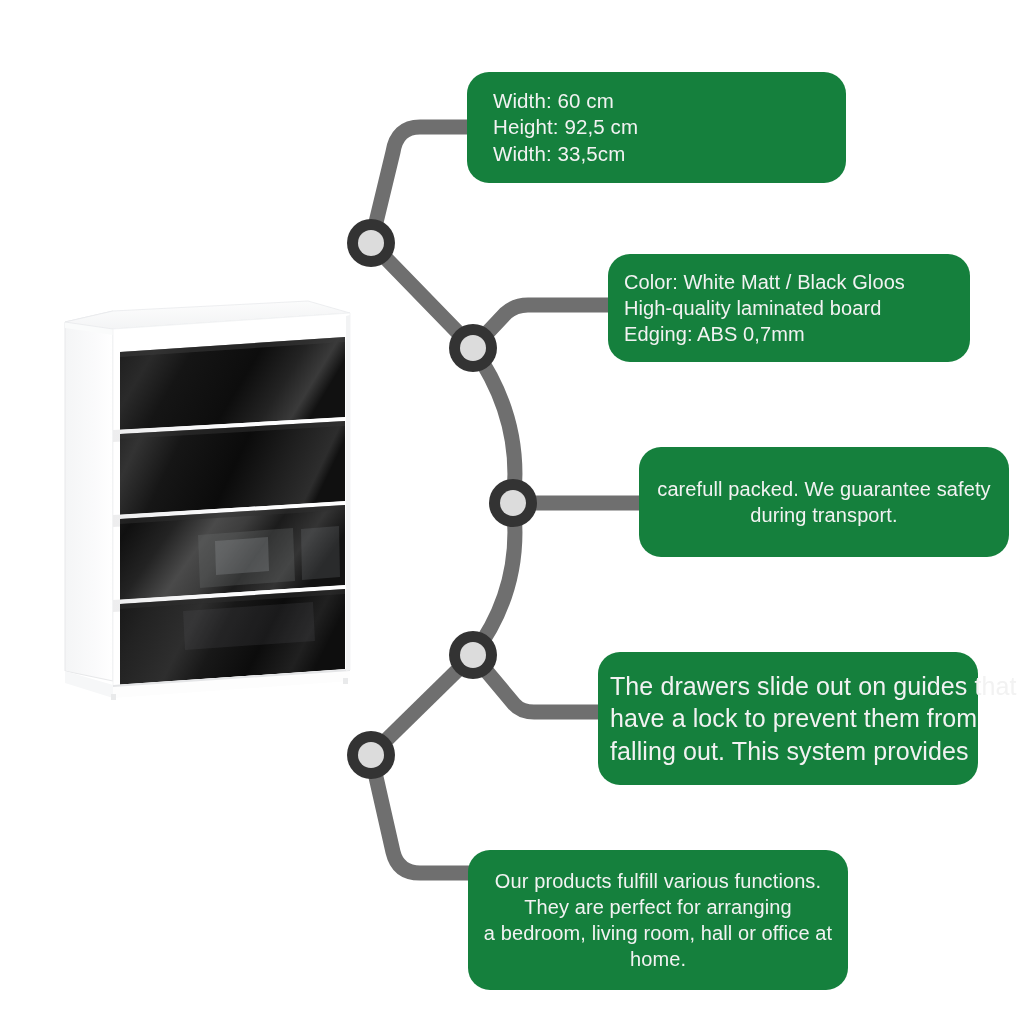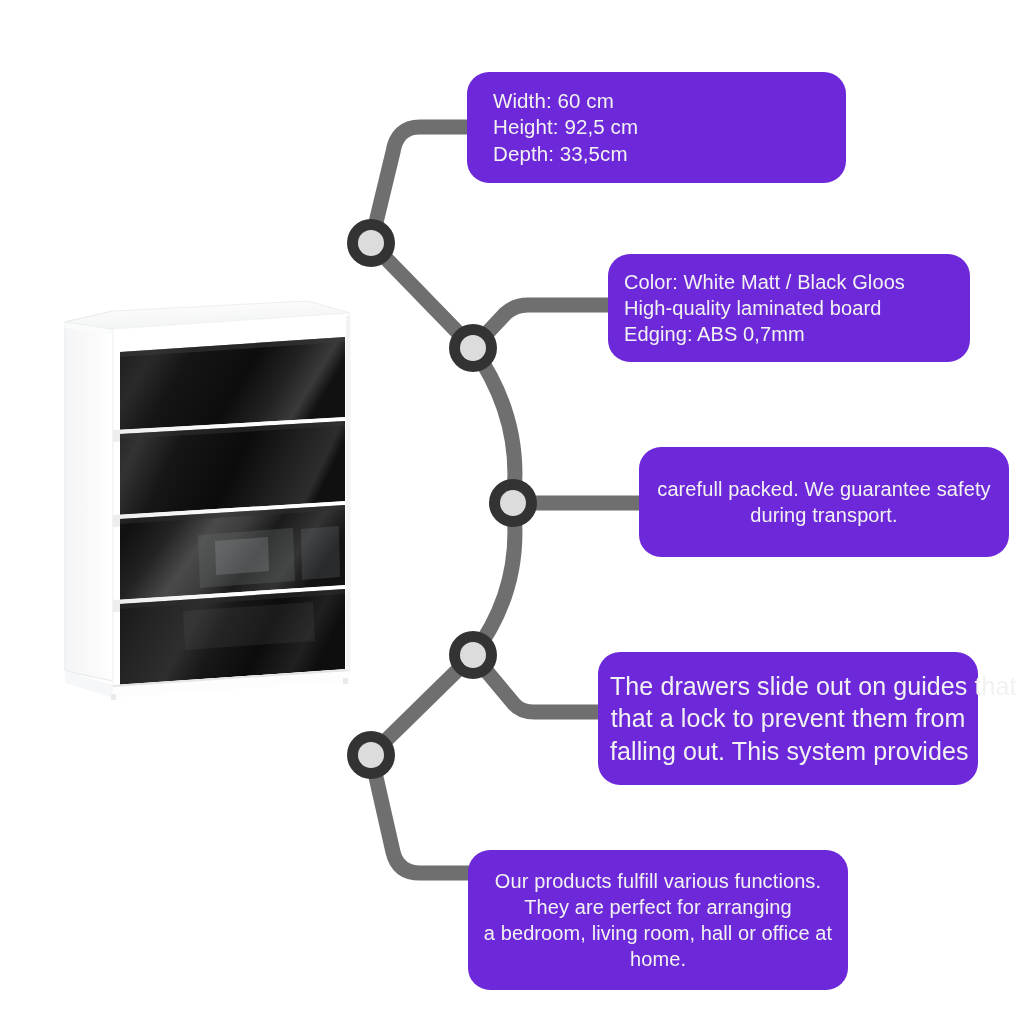--- a/index.html
+++ b/index.html
@@ -15,7 +15,7 @@
   
   .bubble{
     position:absolute;
-    background:#6d28d9;
+    background:#15803d;
     border-radius:22px;
     color:#f2f2f2;
     display:flex;

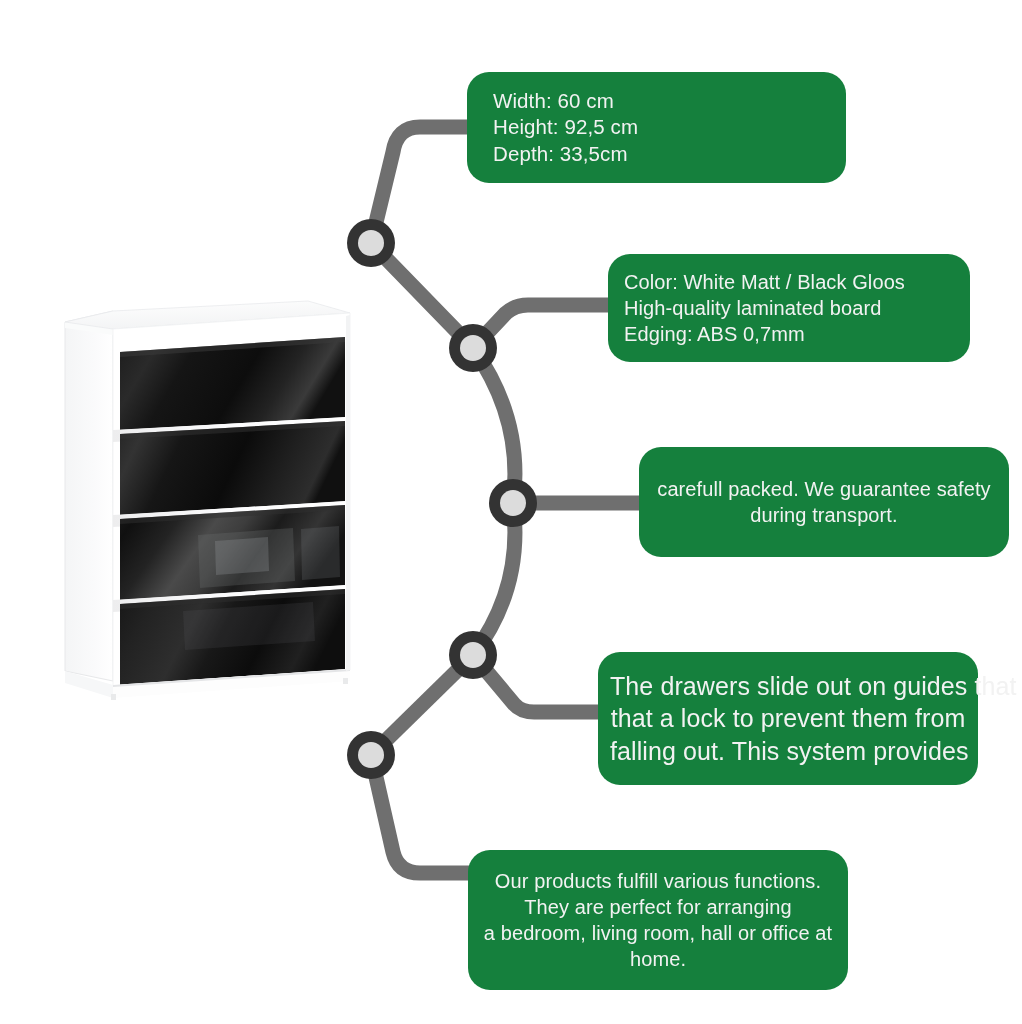--- a/index.html
+++ b/index.html
@@ -212,7 +212,7 @@
   <div class="bubble b-left" id="bubble-1">
     <span class="line">Width: 60 cm</span>
     <span class="line">Height: 92,5 cm</span>
-    <span class="line">Depth: 33,5cm</span>
+    <span class="line">Width: 33,5cm</span>
   </div>
 
   <div class="bubble b-left" id="bubble-2">

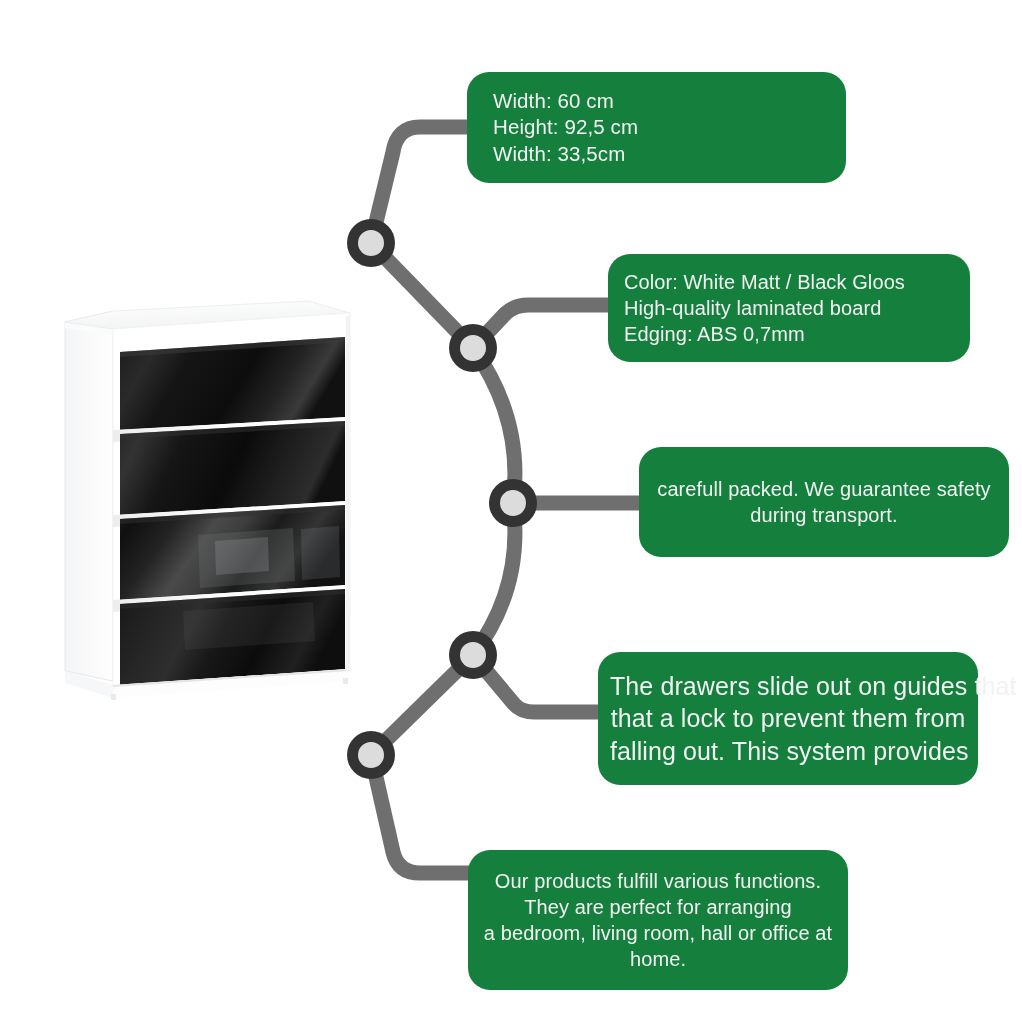--- a/index.html
+++ b/index.html
@@ -228,7 +228,7 @@
 
   <div class="bubble b-center" id="bubble-4">
     <span class="line">The drawers slide out on guides that</span>
-    <span class="line">that a lock to prevent them from</span>
+    <span class="line">have a lock to prevent them from</span>
     <span class="line">falling out. This system provides</span>
   </div>
 

